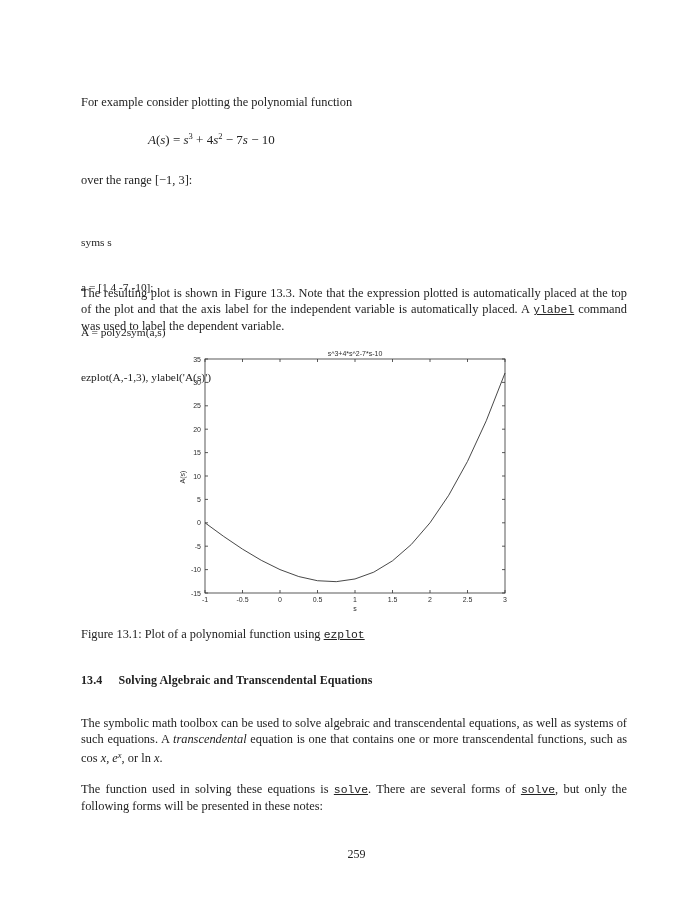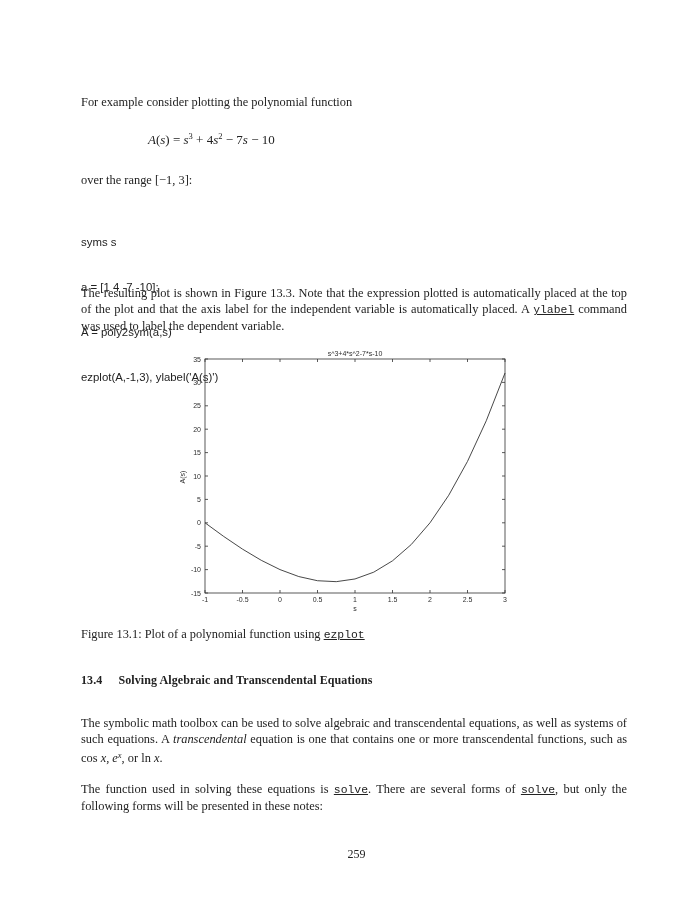--- a/index.html
+++ b/index.html
@@ -18,7 +18,7 @@
   .equation { font-size:13px;font-family:Liberation Serif, serif; }
   .equation sup { font-size:8.5px; vertical-align:4.5px; }
   .mi sup, sup.mi { font-style:italic; }
-  .codeblock { font-family:Liberation Sans, sans-serif; font-size:11.4px; line-height:15px; white-space:pre; }
+  .codeblock { font-family:Liberation Serif, serif; font-size:11.4px; line-height:15px; white-space:pre; }
   .caption { font-size:12.4px; }
   .section-head { font-size:12px; font-weight:bold; letter-spacing:0.1px; }
   .section-head .sec-num { margin-right:16px; }

